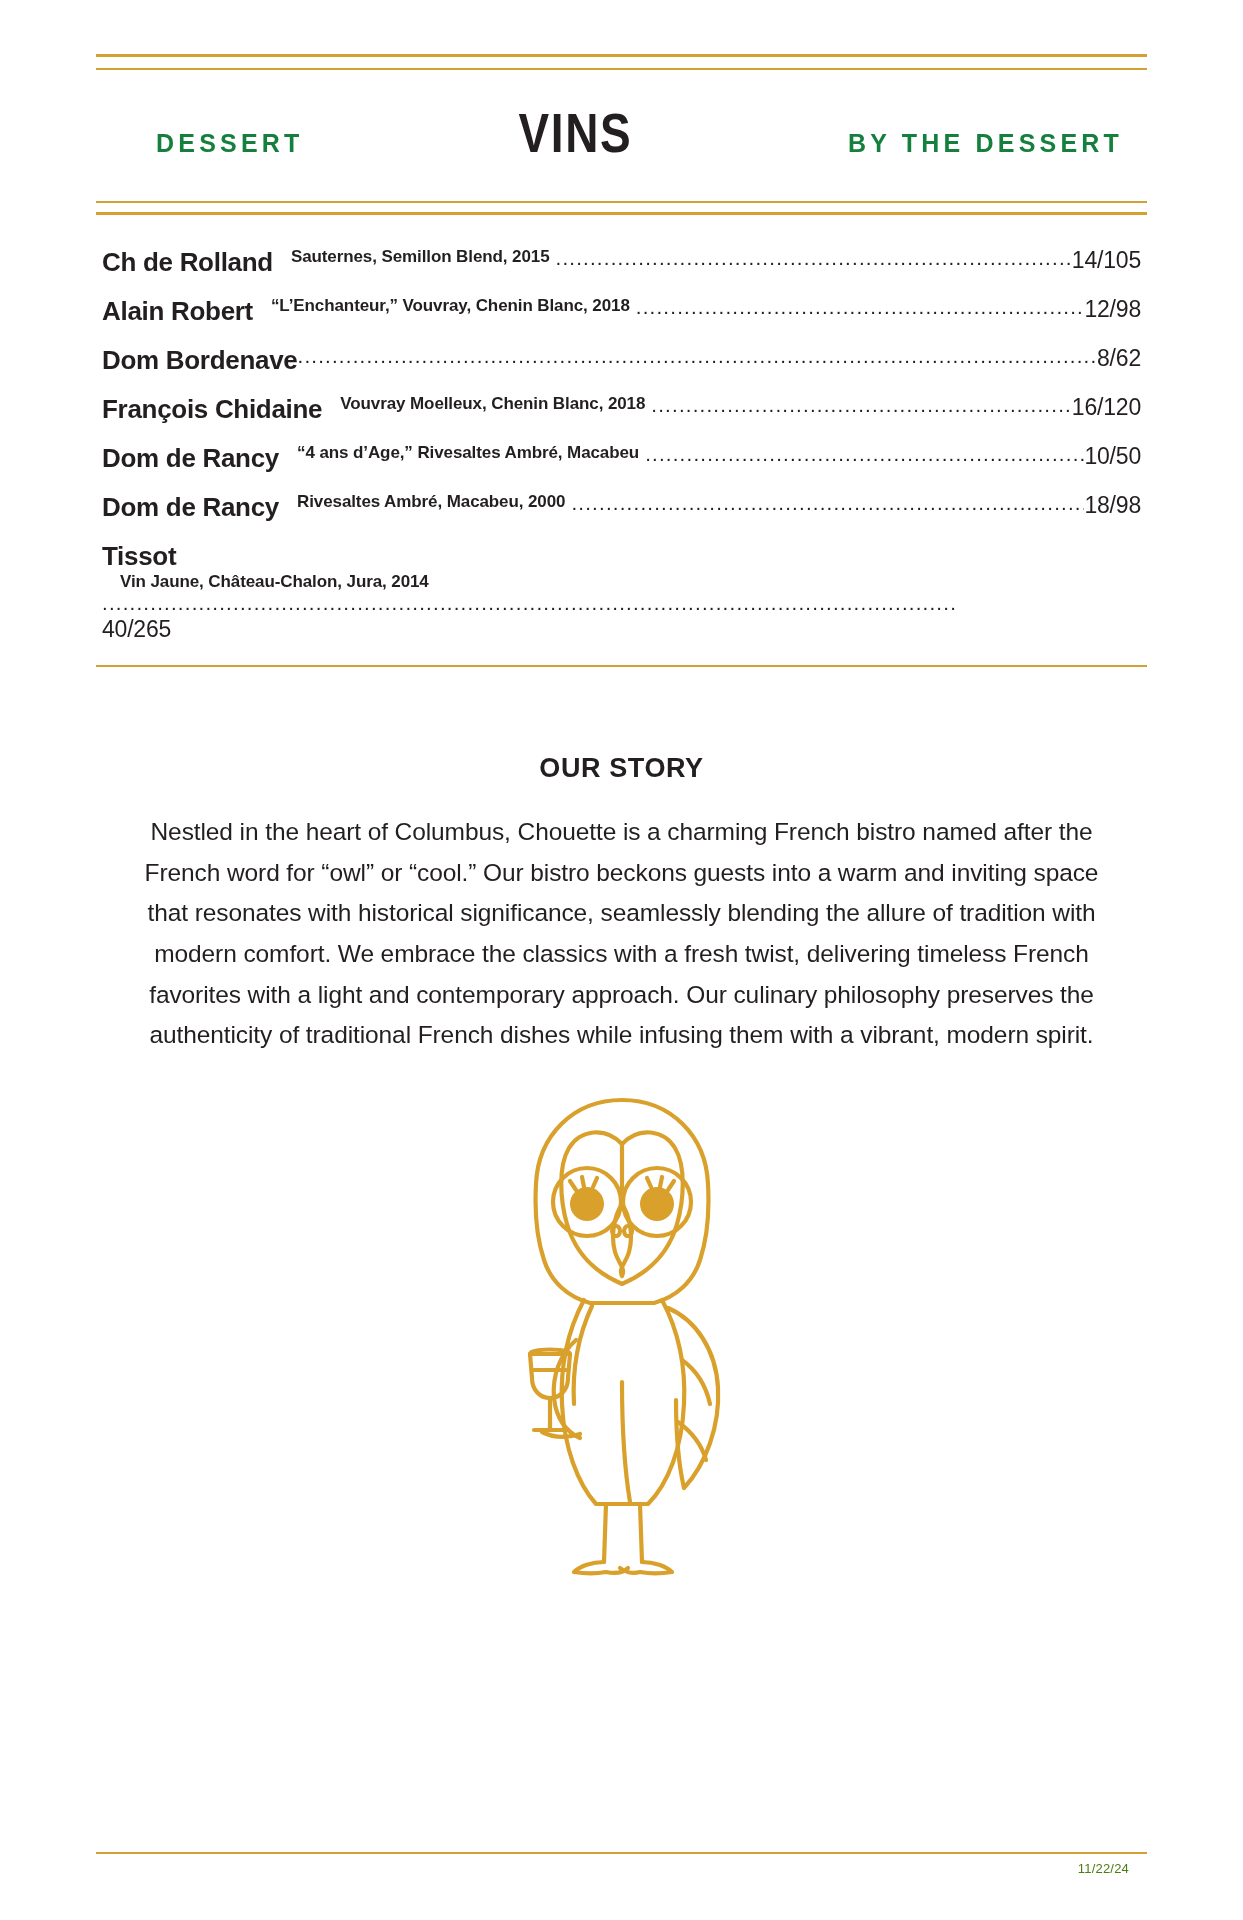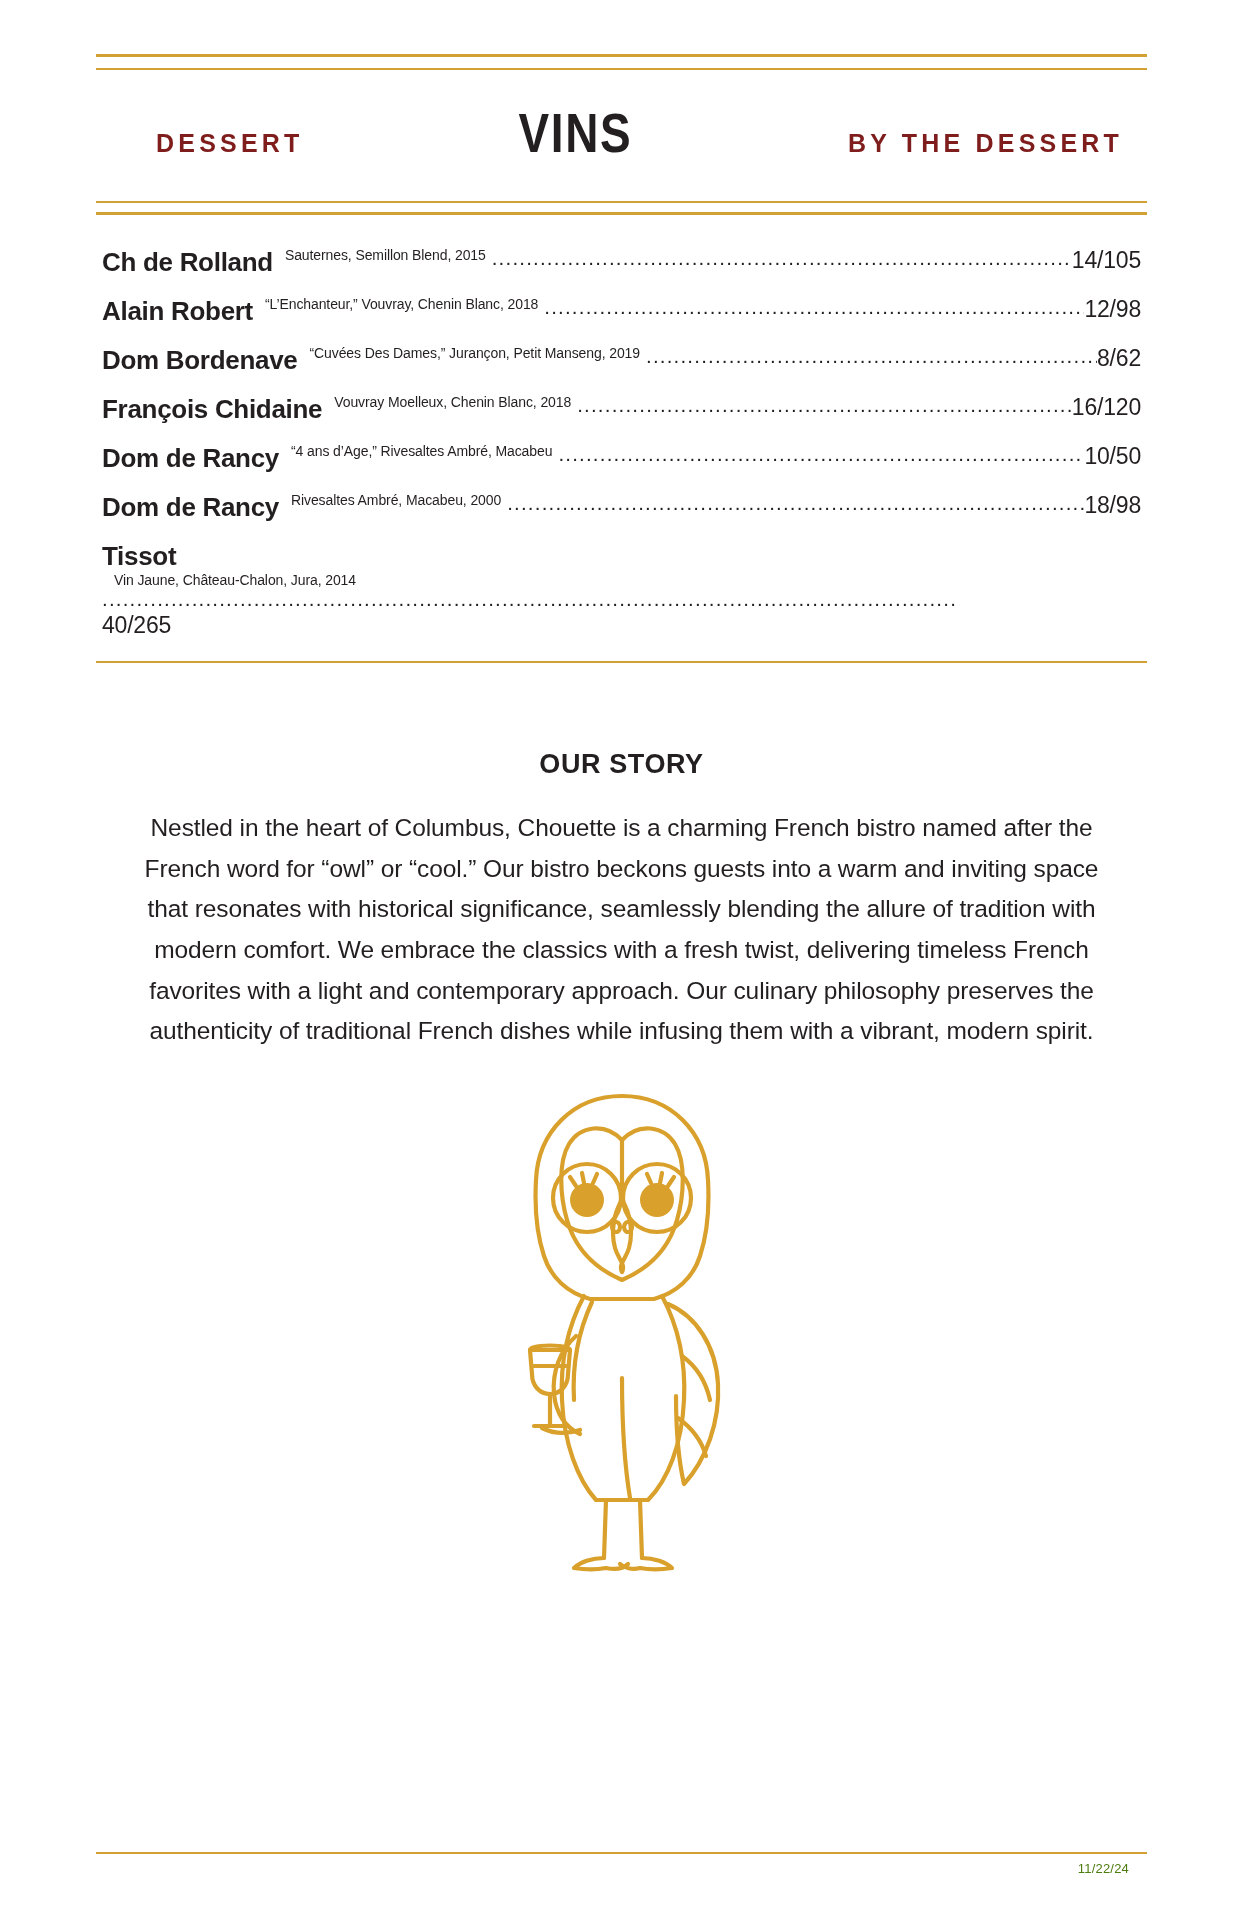--- a/index.html
+++ b/index.html
@@ -50,7 +50,7 @@
     font-size: 25px;
     font-weight: bold;
     letter-spacing: 4.2px;
-    color: #7f1d1d;
+    color: #15803d;
     white-space: nowrap;
   }
   .header-side.left { padding-left: 52px; }

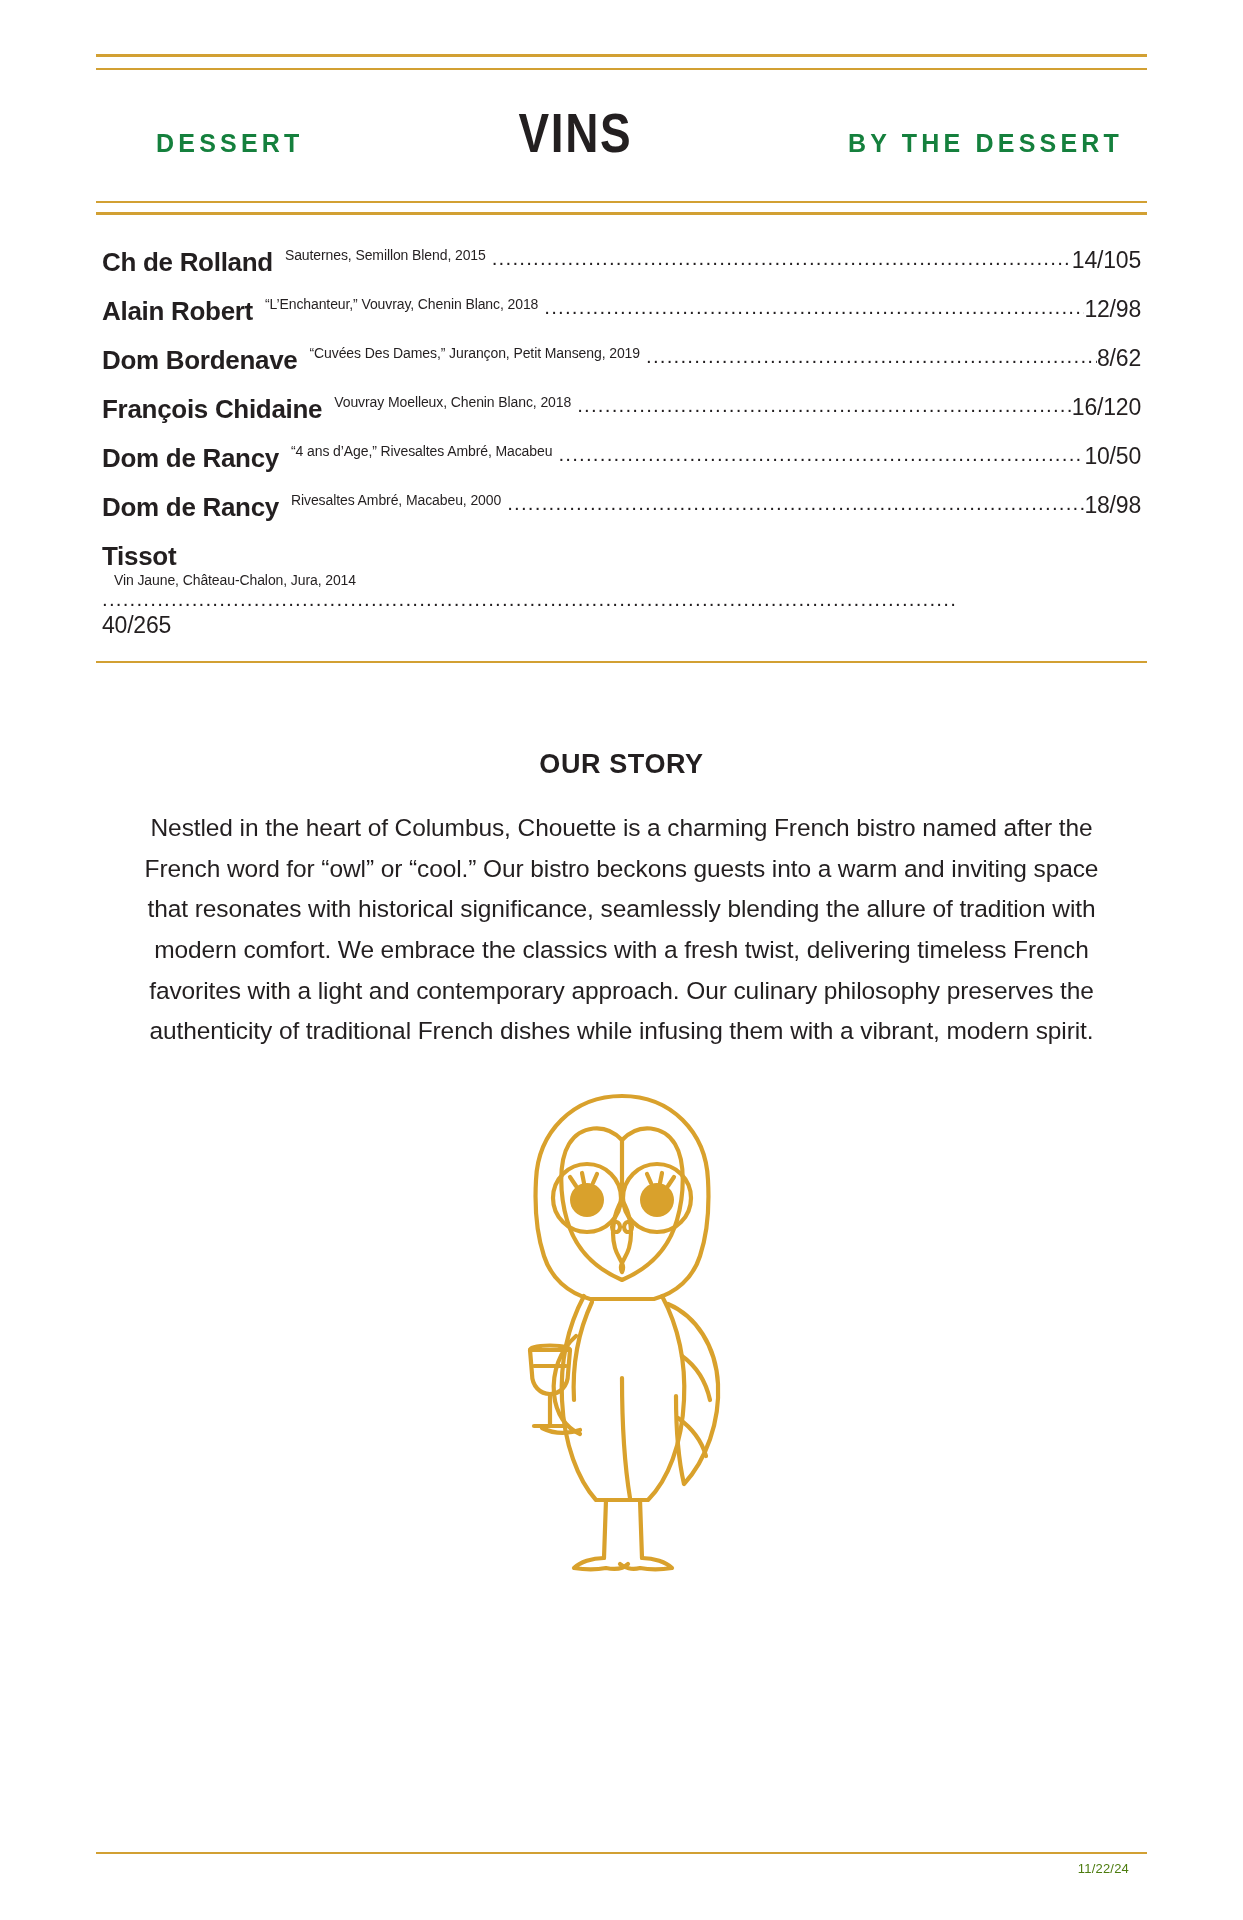--- a/index.html
+++ b/index.html
@@ -87,12 +87,12 @@
     flex: 0 0 auto;
   }
   .descriptor {
-    font-size: 14px;
-    font-weight: normal;
+    font-size: 17px;
+    font-weight: bold;
     letter-spacing: -0.1px;
     white-space: nowrap;
     flex: 0 0 auto;
-    padding-left: 12px;
+    padding-left: 18px;
     padding-right: 6px;
   }
   .leader {

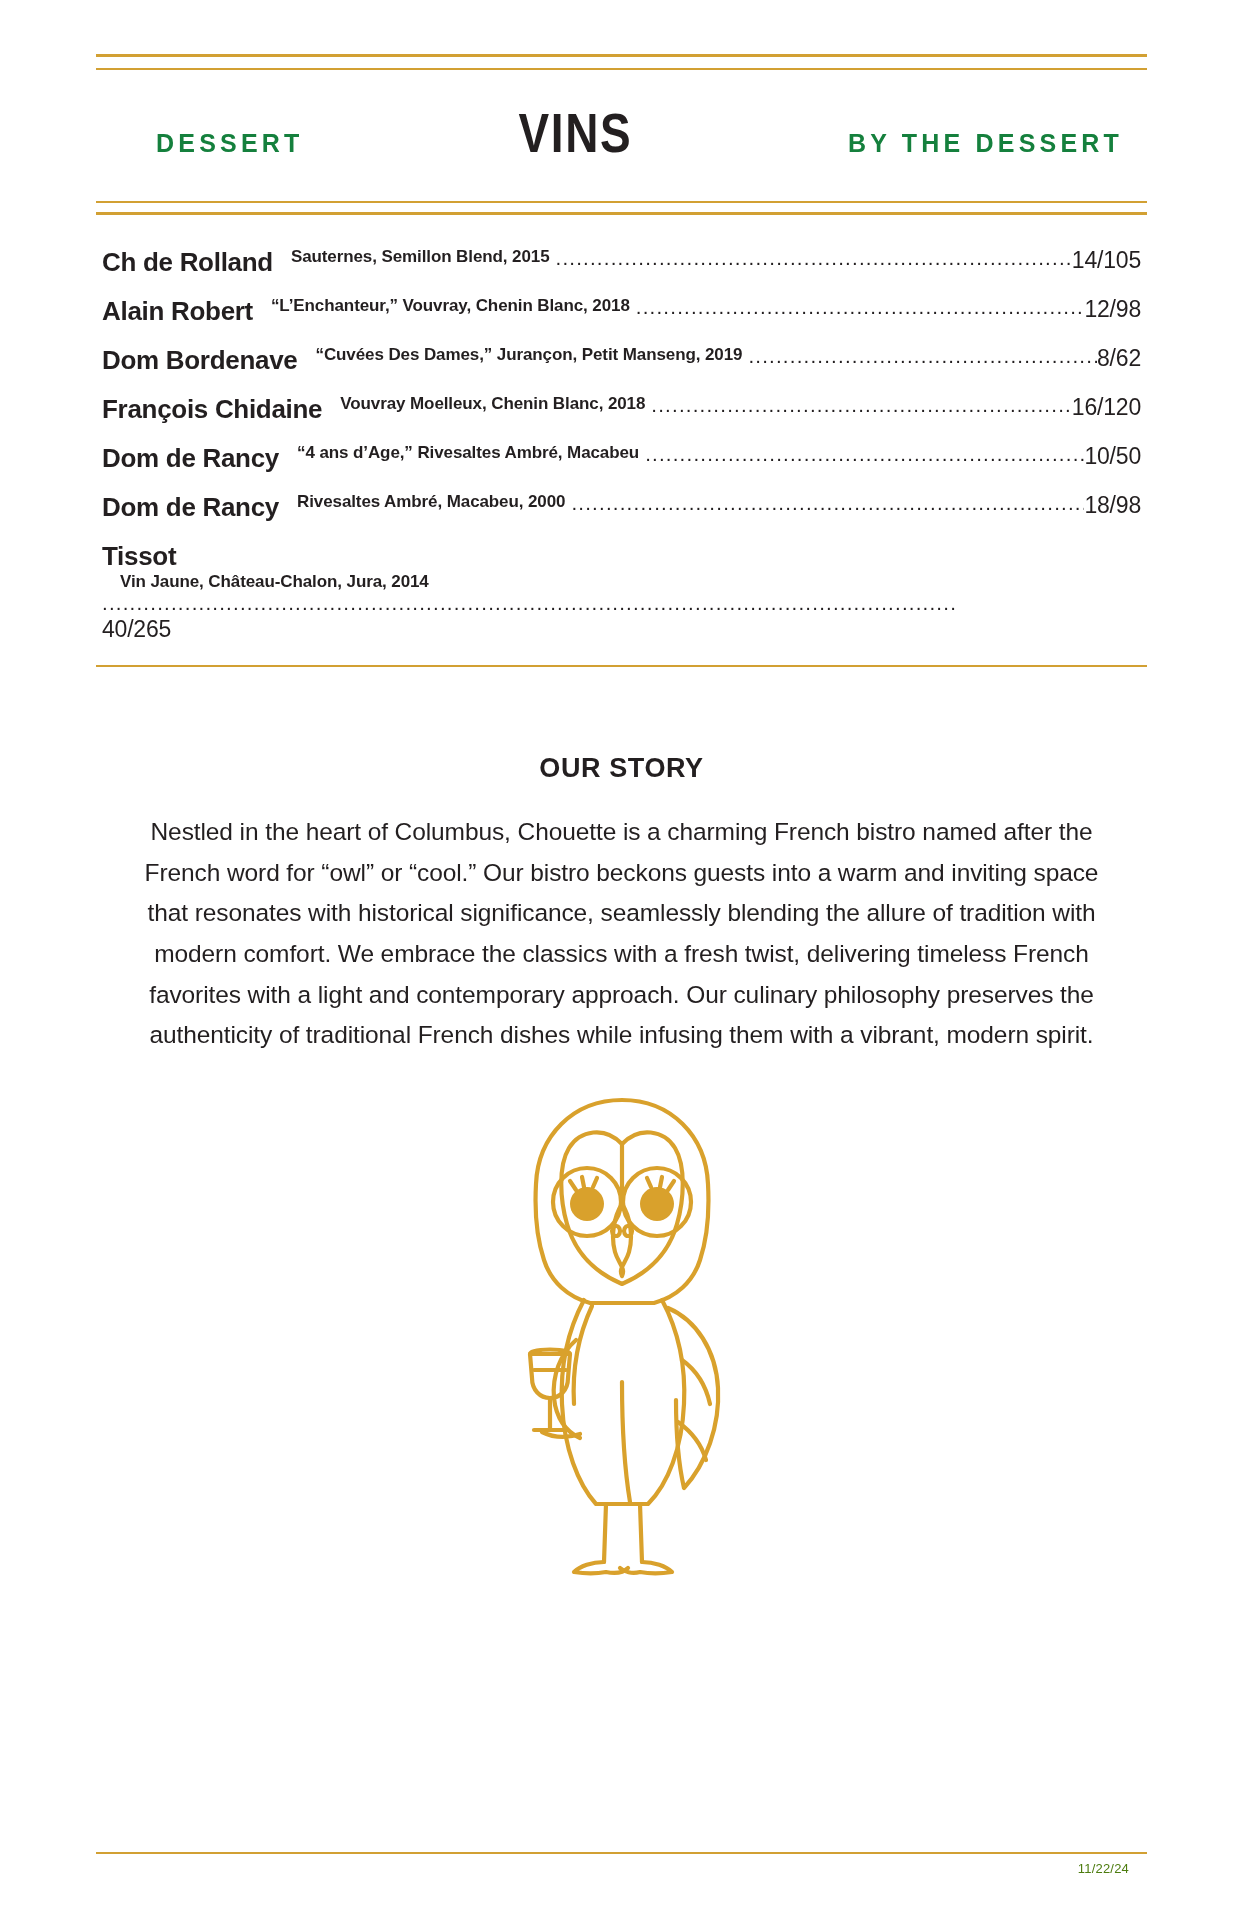--- a/index.html
+++ b/index.html
@@ -194,7 +194,6 @@
     </div>
     <div class="wine-row">
       <span class="producer">Dom Bordenave</span>
-      <span class="descriptor">“Cuvées Des Dames,” Jurançon, Petit Manseng, 2019</span>
       <span class="leader">............................................................................................................................</span>
       <span class="price">8/62</span>
     </div>

